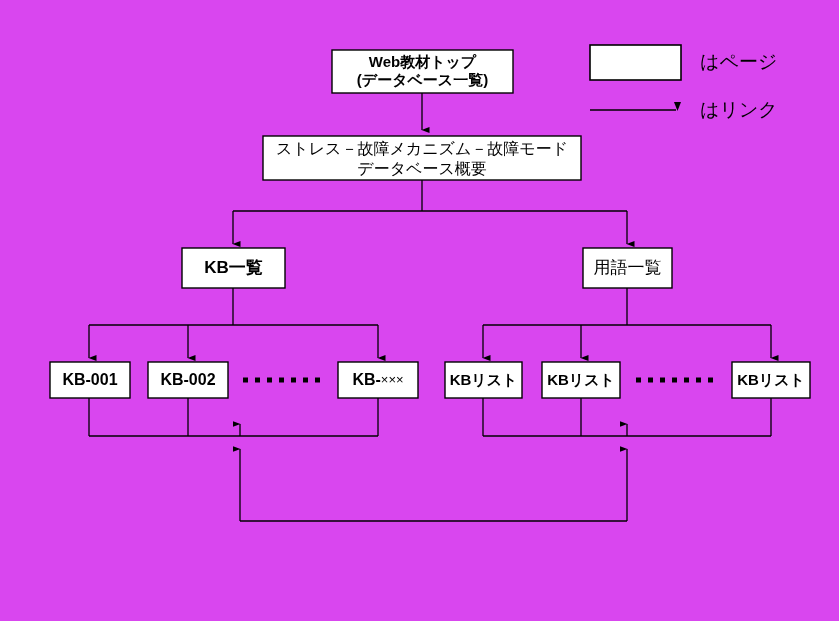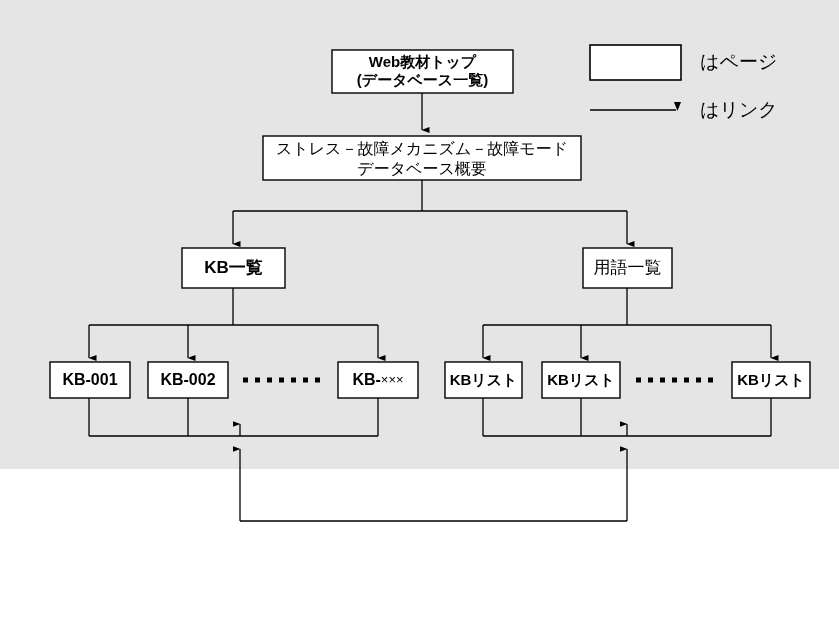--- a/index.html
+++ b/index.html
@@ -16,8 +16,8 @@
   #diagram-root {
     position: relative;
     width: 839px;
-    height: 469px;
-    background: #e5e5e5;
+    height: 621px;
+    background: #d946ef;
   }
   svg.diagram-canvas {
     position: absolute;

